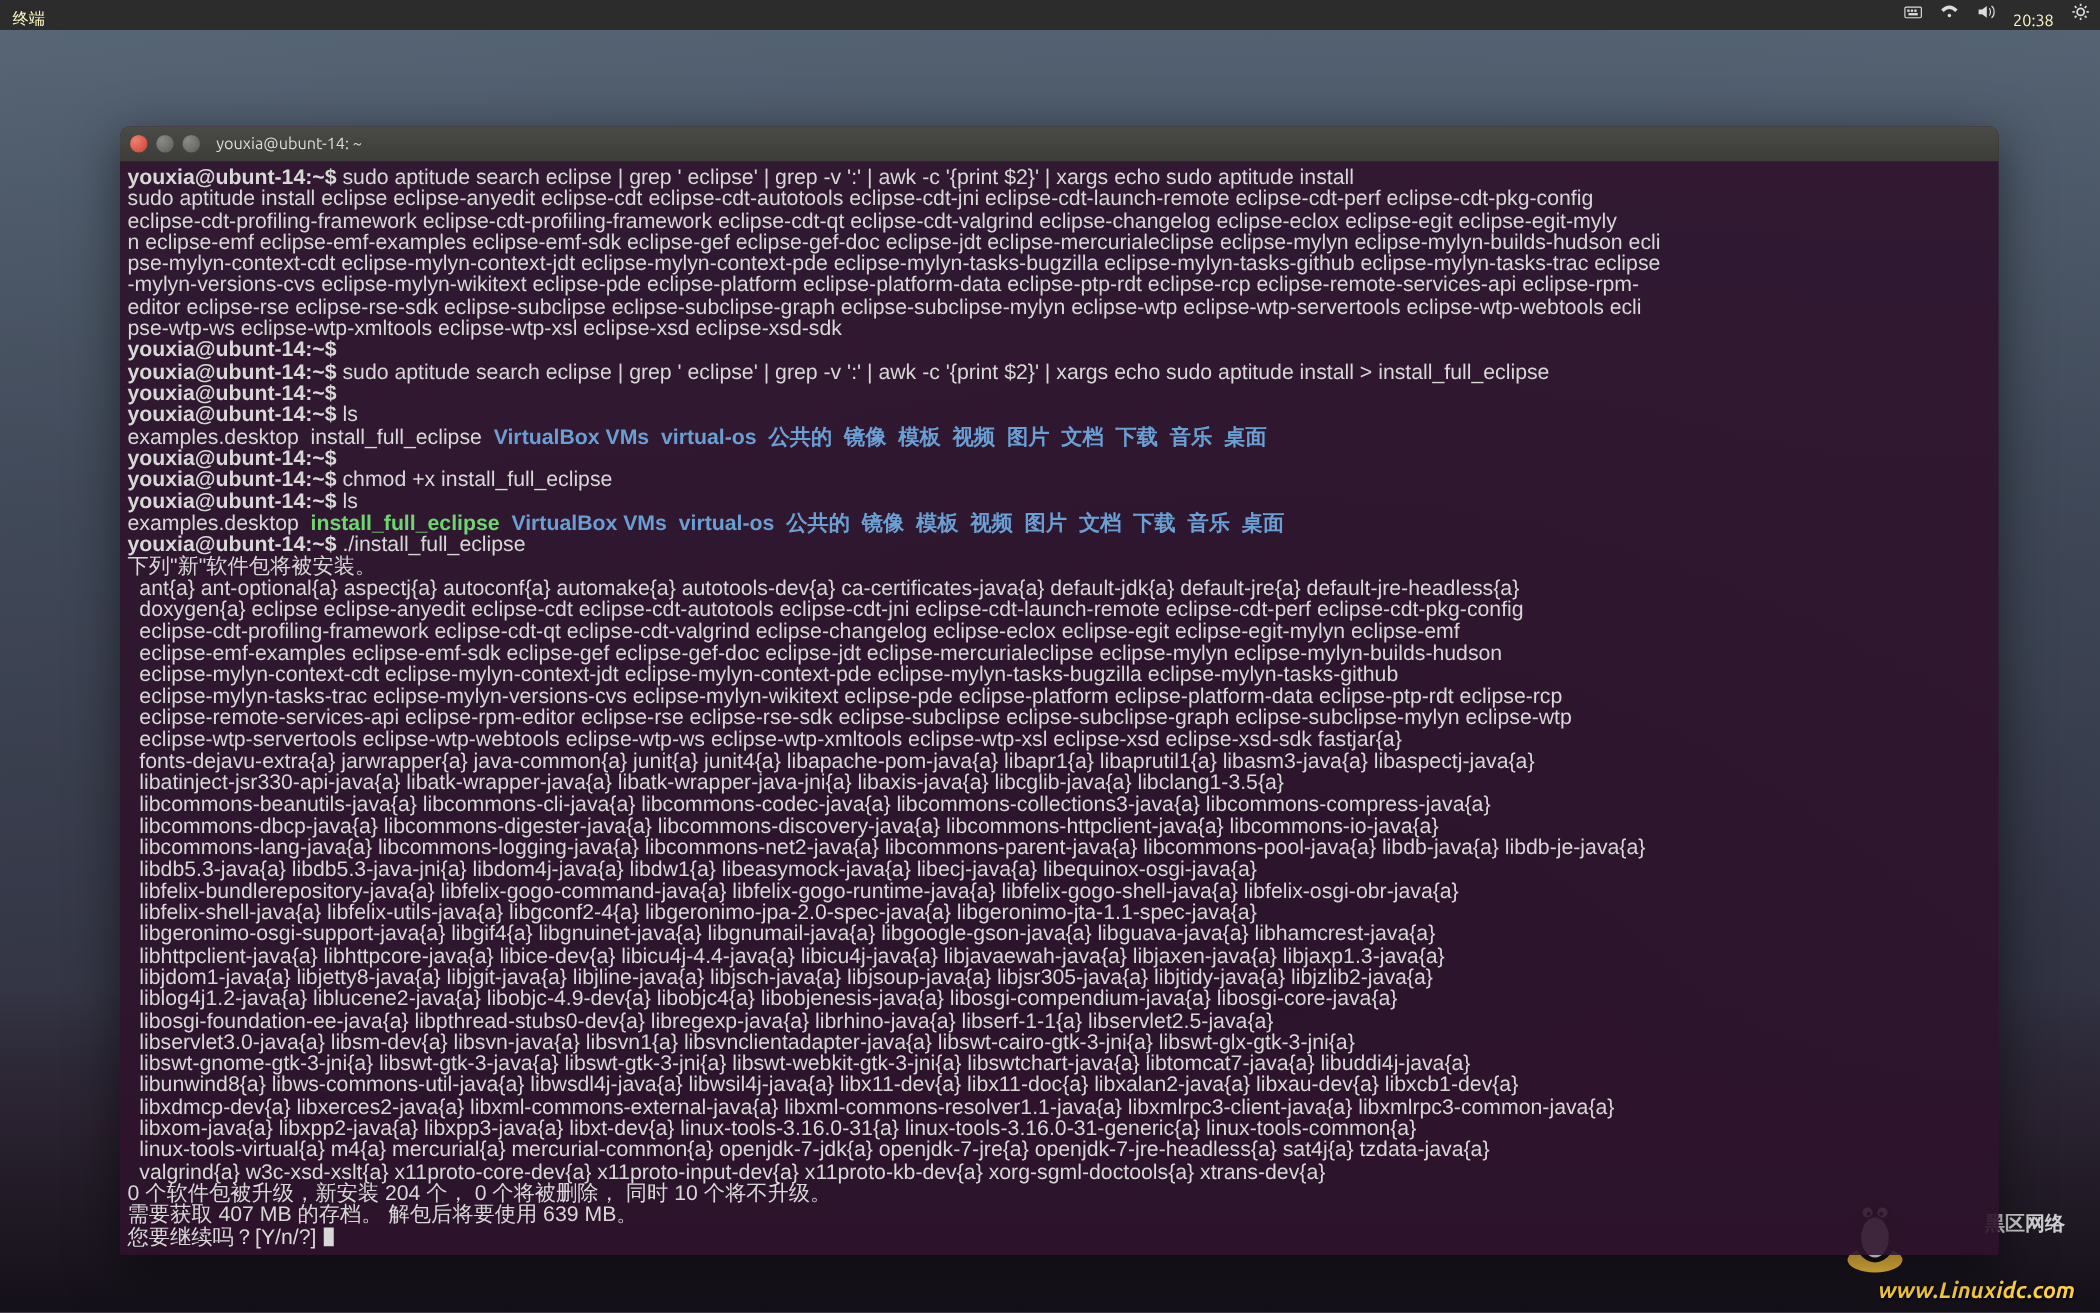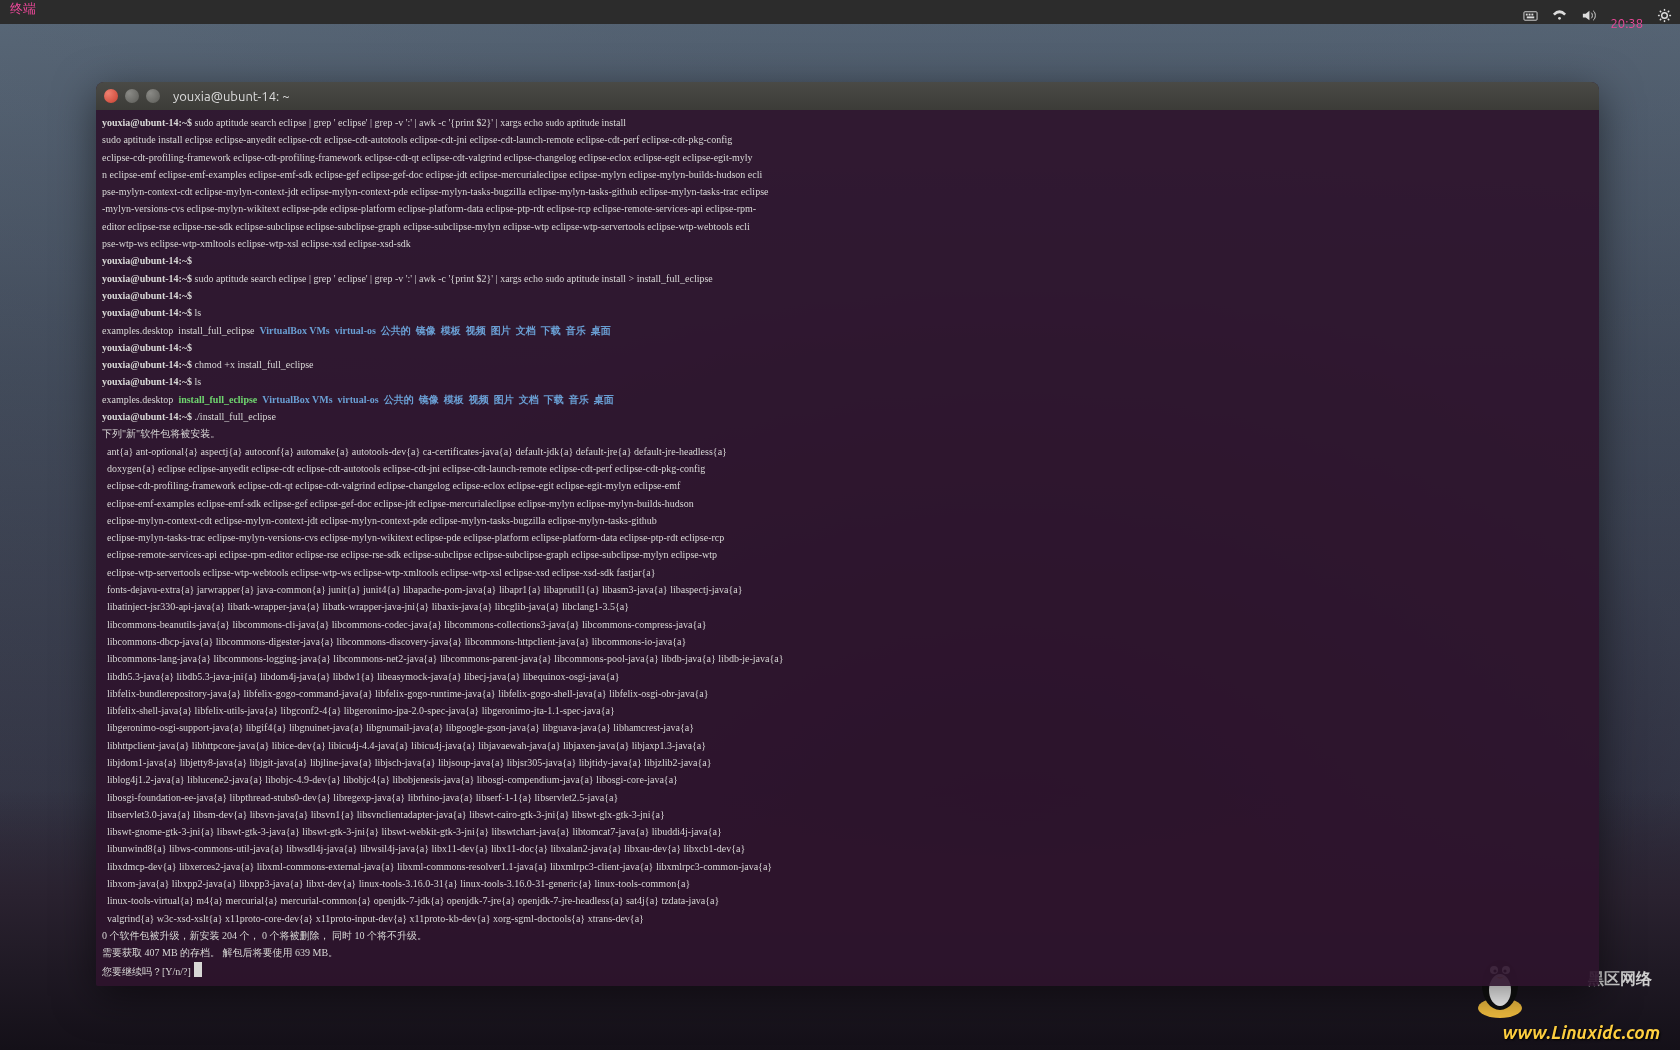--- a/index.html
+++ b/index.html
@@ -21,8 +21,8 @@
   }
   .top-bar {
     position: relative; z-index: 10;
-    height: 24px; background: #2c2c2c; color: #ec4899;
-    display: flex; align-items: flex-start; justify-content: space-between;
+    height: 24px; background: #2c2c2c; color: #fef9c3;
+    display: flex; align-items: flex-end; justify-content: space-between;
     font-size: 13px; padding: 0 8px 0 10px;
   }
   .top-left, .top-right { display: flex; align-items: center; gap: 14px; }

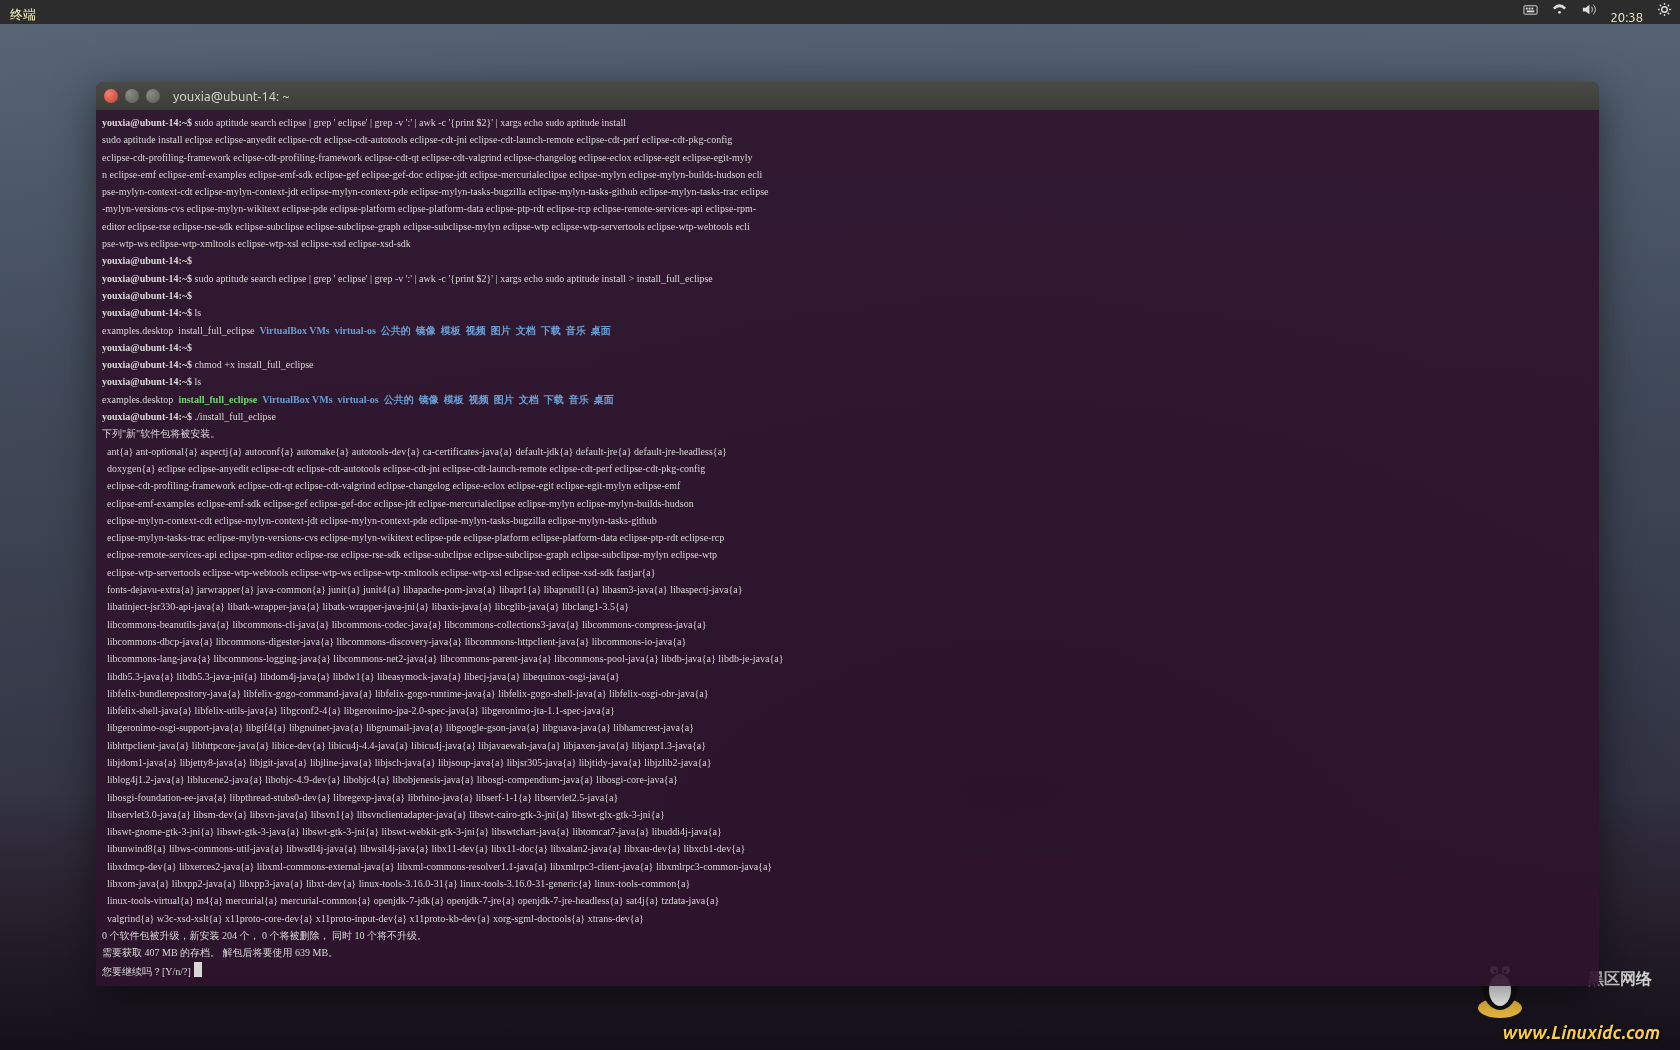--- a/index.html
+++ b/index.html
@@ -32,7 +32,7 @@
   .gear svg, .wifi svg, .vol svg, .kbd svg { width: 15px; height: 15px; }
 
   .terminal-window {
-    position: absolute; left: 96px; top: 82px; width: 1503px;
+    position: absolute; left: 96px; top: 101px; width: 1503px;
     background: rgba(46, 20, 44, 0.92);
     border-radius: 8px 8px 2px 2px;
     box-shadow: 0 10px 40px rgba(0,0,0,0.5);

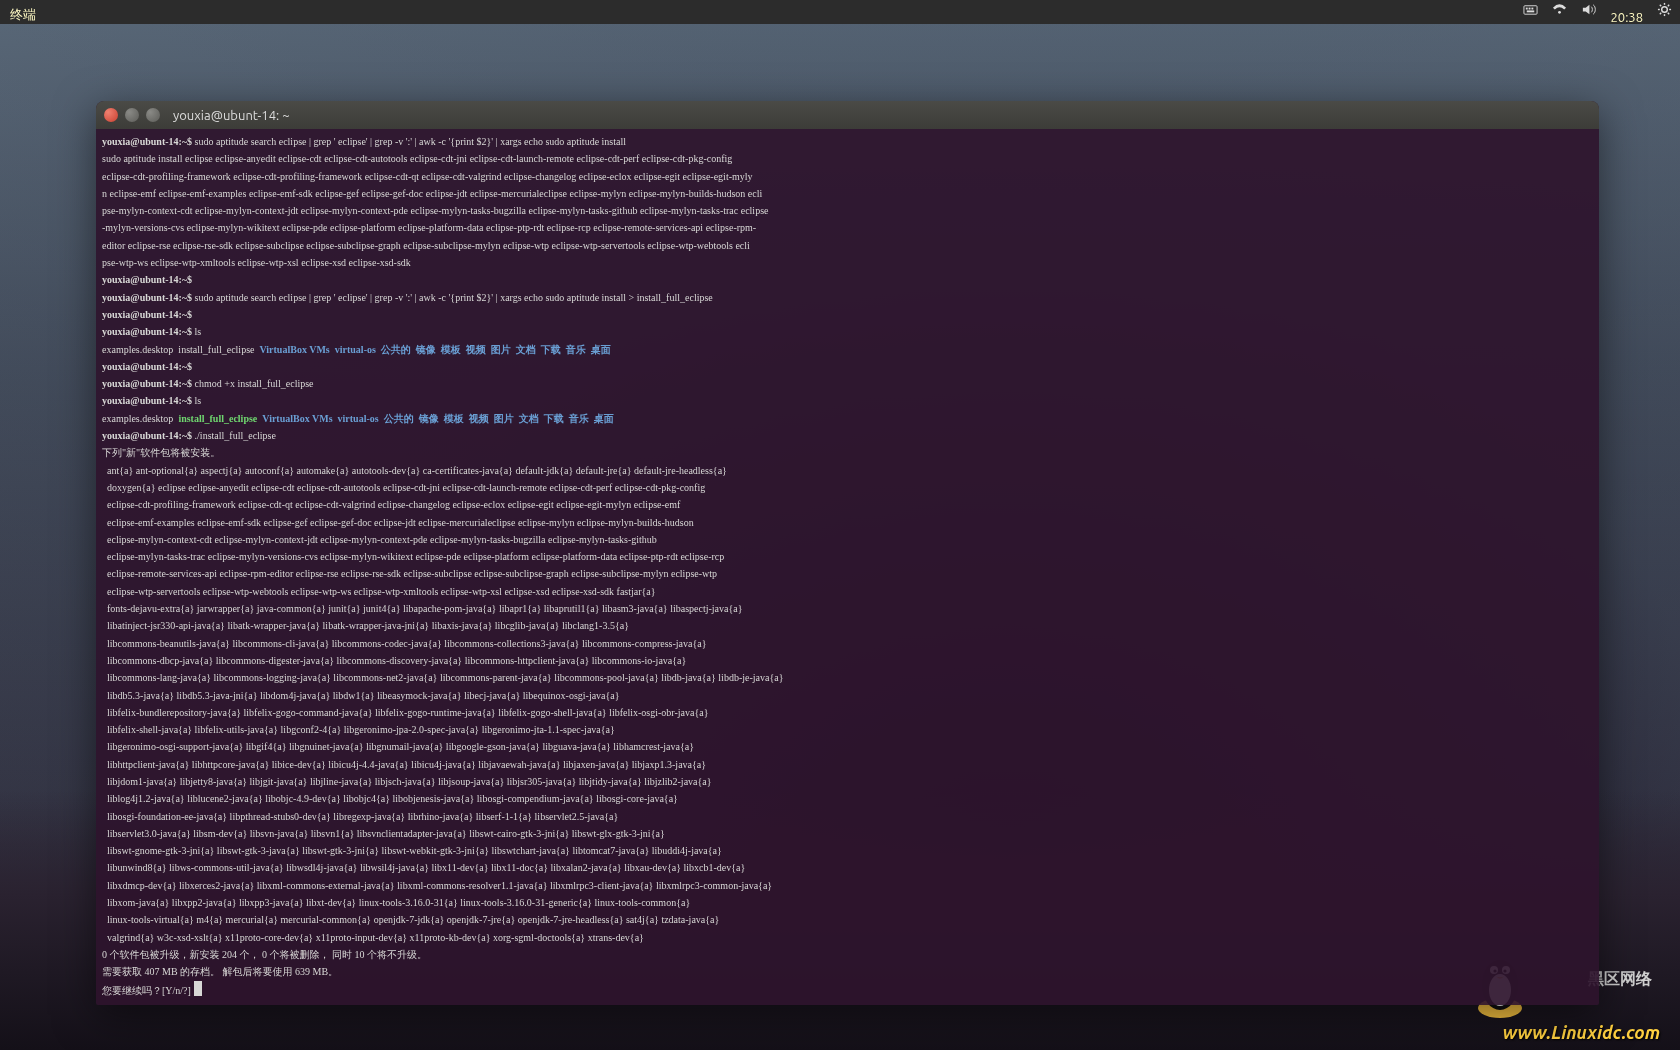--- a/index.html
+++ b/index.html
@@ -49,8 +49,8 @@
   .btn-min, .btn-max { background: radial-gradient(circle at 30% 30%, #8a8a86, #5c5c58); }
   .titlebar .title { margin-left: 6px; }
   .term-body {
-    font-family: Liberation Serif, serif;
-    font-size: 10px; line-height: 17.3px;
+    font-family: Liberation Sans, sans-serif;
+    font-size: 17px; line-height: 17.3px;
     color: #d8d8d6; padding: 4px 6px 6px 6px;
     white-space: pre; overflow: hidden;
   }

